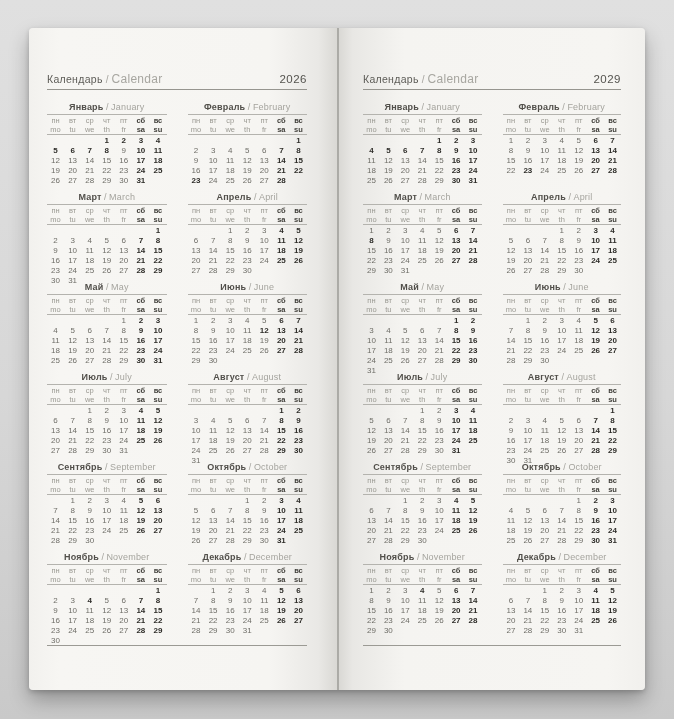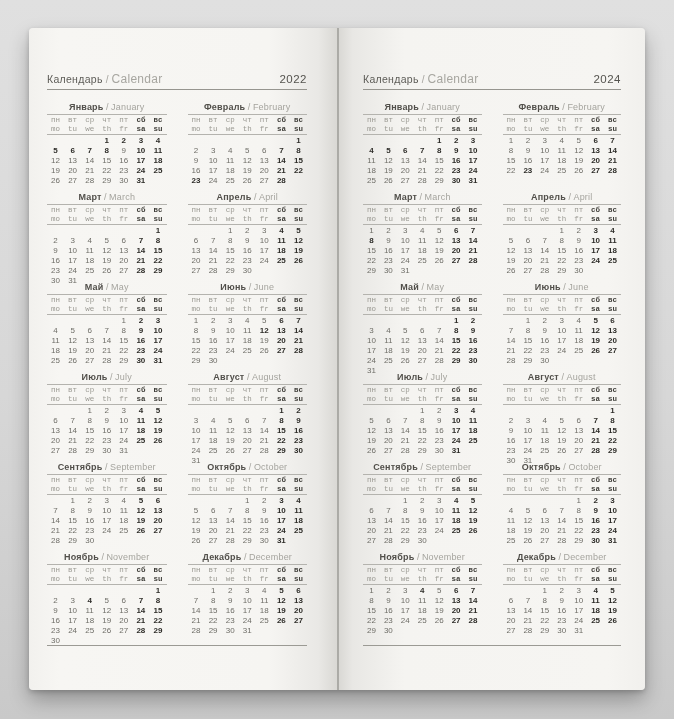--- a/index.html
+++ b/index.html
@@ -71,7 +71,7 @@
       <span class="hdr-ru">Календарь</span>
       <span class="hdr-sep">/</span>
       <span class="hdr-en">Calendar</span>
-      <span class="hdr-year">2022</span>
+      <span class="hdr-year">2026</span>
     </header>
     <div class="months">
         <div class="month">

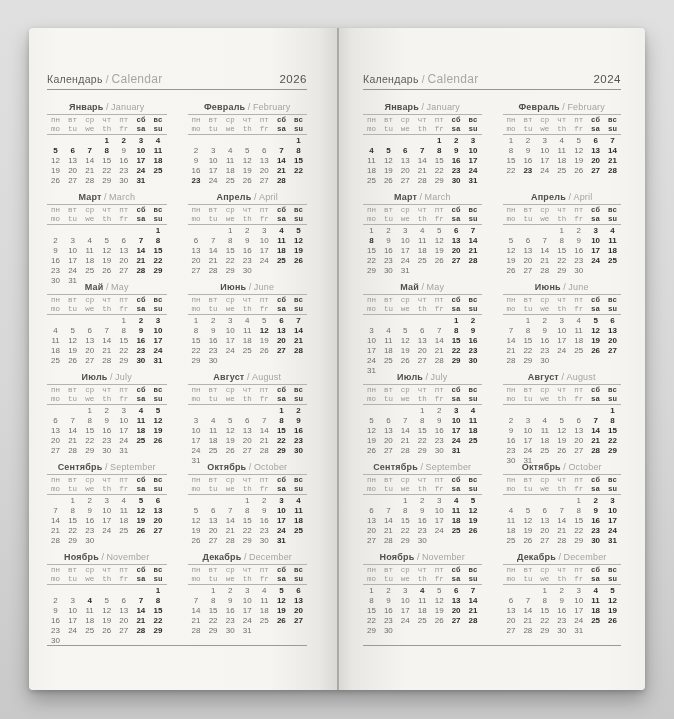--- a/index.html
+++ b/index.html
@@ -787,7 +787,7 @@
       <span class="hdr-ru">Календарь</span>
       <span class="hdr-sep">/</span>
       <span class="hdr-en">Calendar</span>
-      <span class="hdr-year">2024</span>
+      <span class="hdr-year">2029</span>
     </header>
     <div class="months">
         <div class="month">

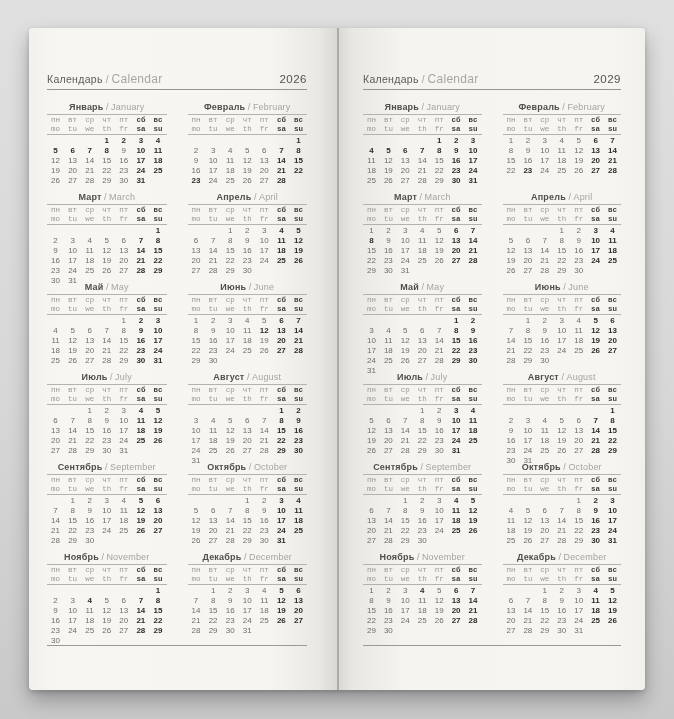--- a/index.html
+++ b/index.html
@@ -48,7 +48,7 @@
   .mt-sep{color:#a5a49e;}
   .mt-en{color:#a5a49e;letter-spacing:.2px;}
   .dow-wrap{border-bottom:1px solid #b4b3ae;padding-top:1px;}
-  .dow{display:grid;grid-template-columns:repeat(7,1fr);font-family:Liberation Mono, monospace;}
+  .dow{display:grid;grid-template-columns:repeat(7,1fr);}
   .dow .dc{font-size:7.5px;line-height:9px;text-align:center;color:#9b9a93;}
   .dow .dc.wknd{color:#403f3a;font-weight:bold;}
   .dates{display:grid;grid-template-columns:repeat(7,1fr);padding-top:1px;}

